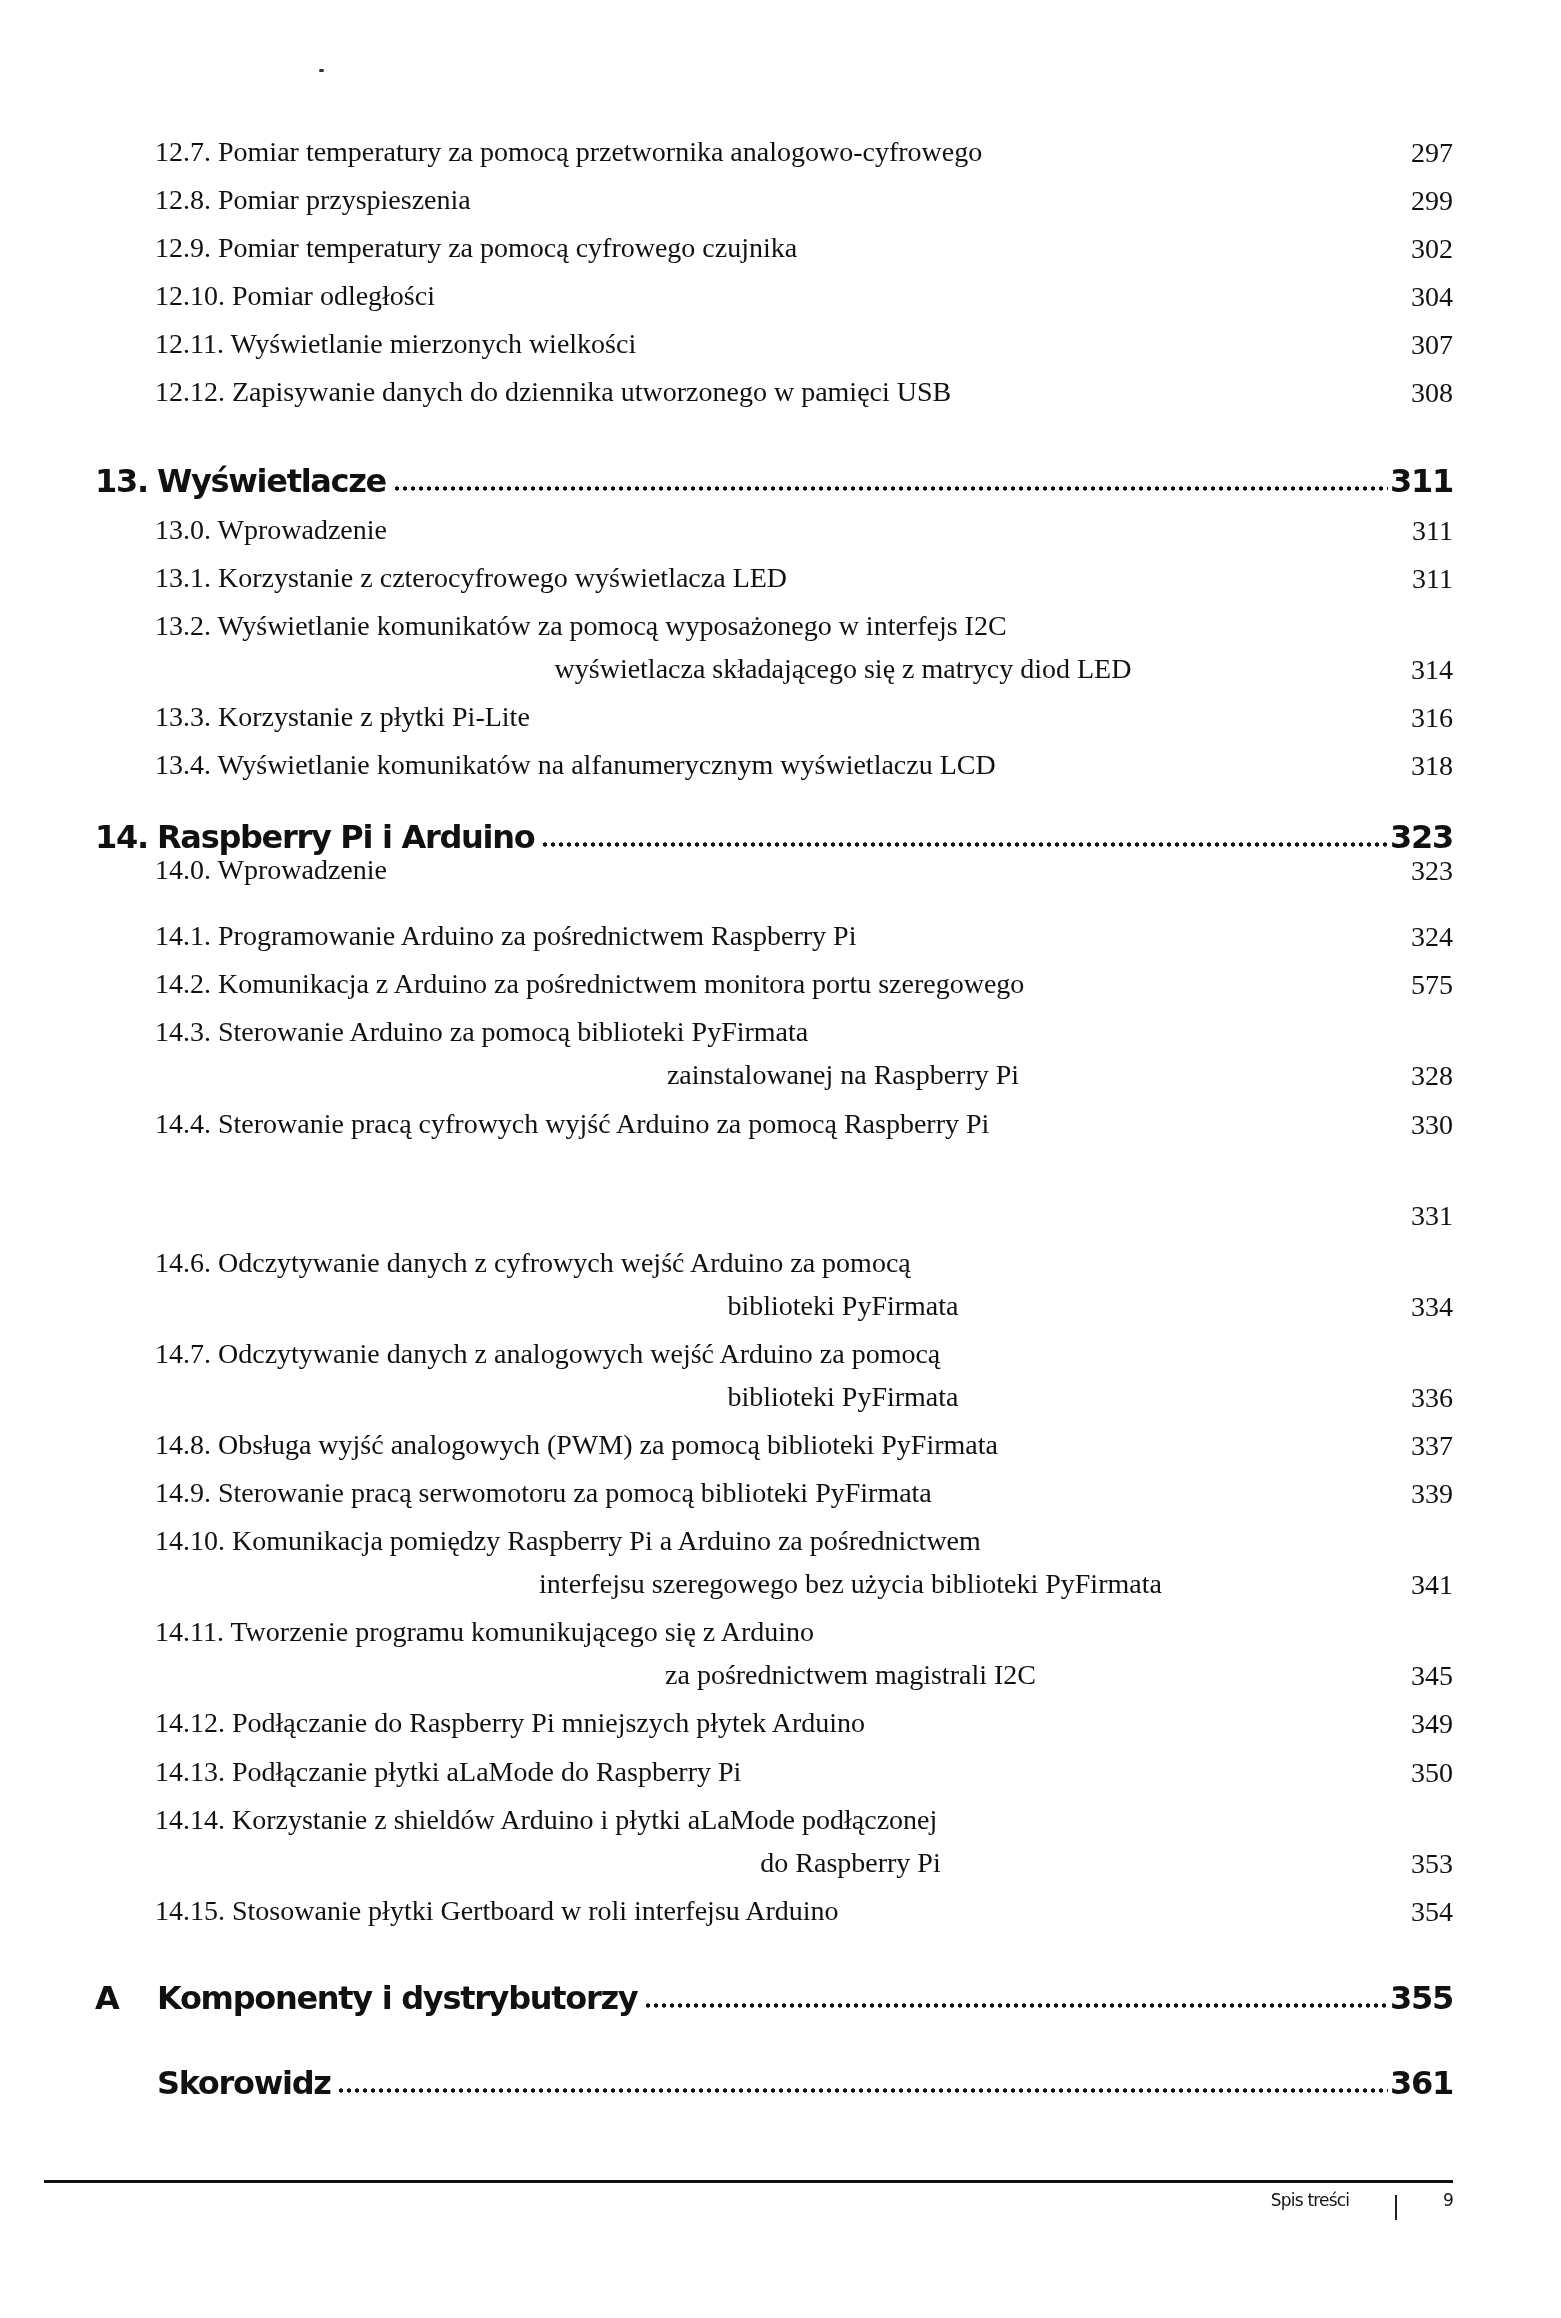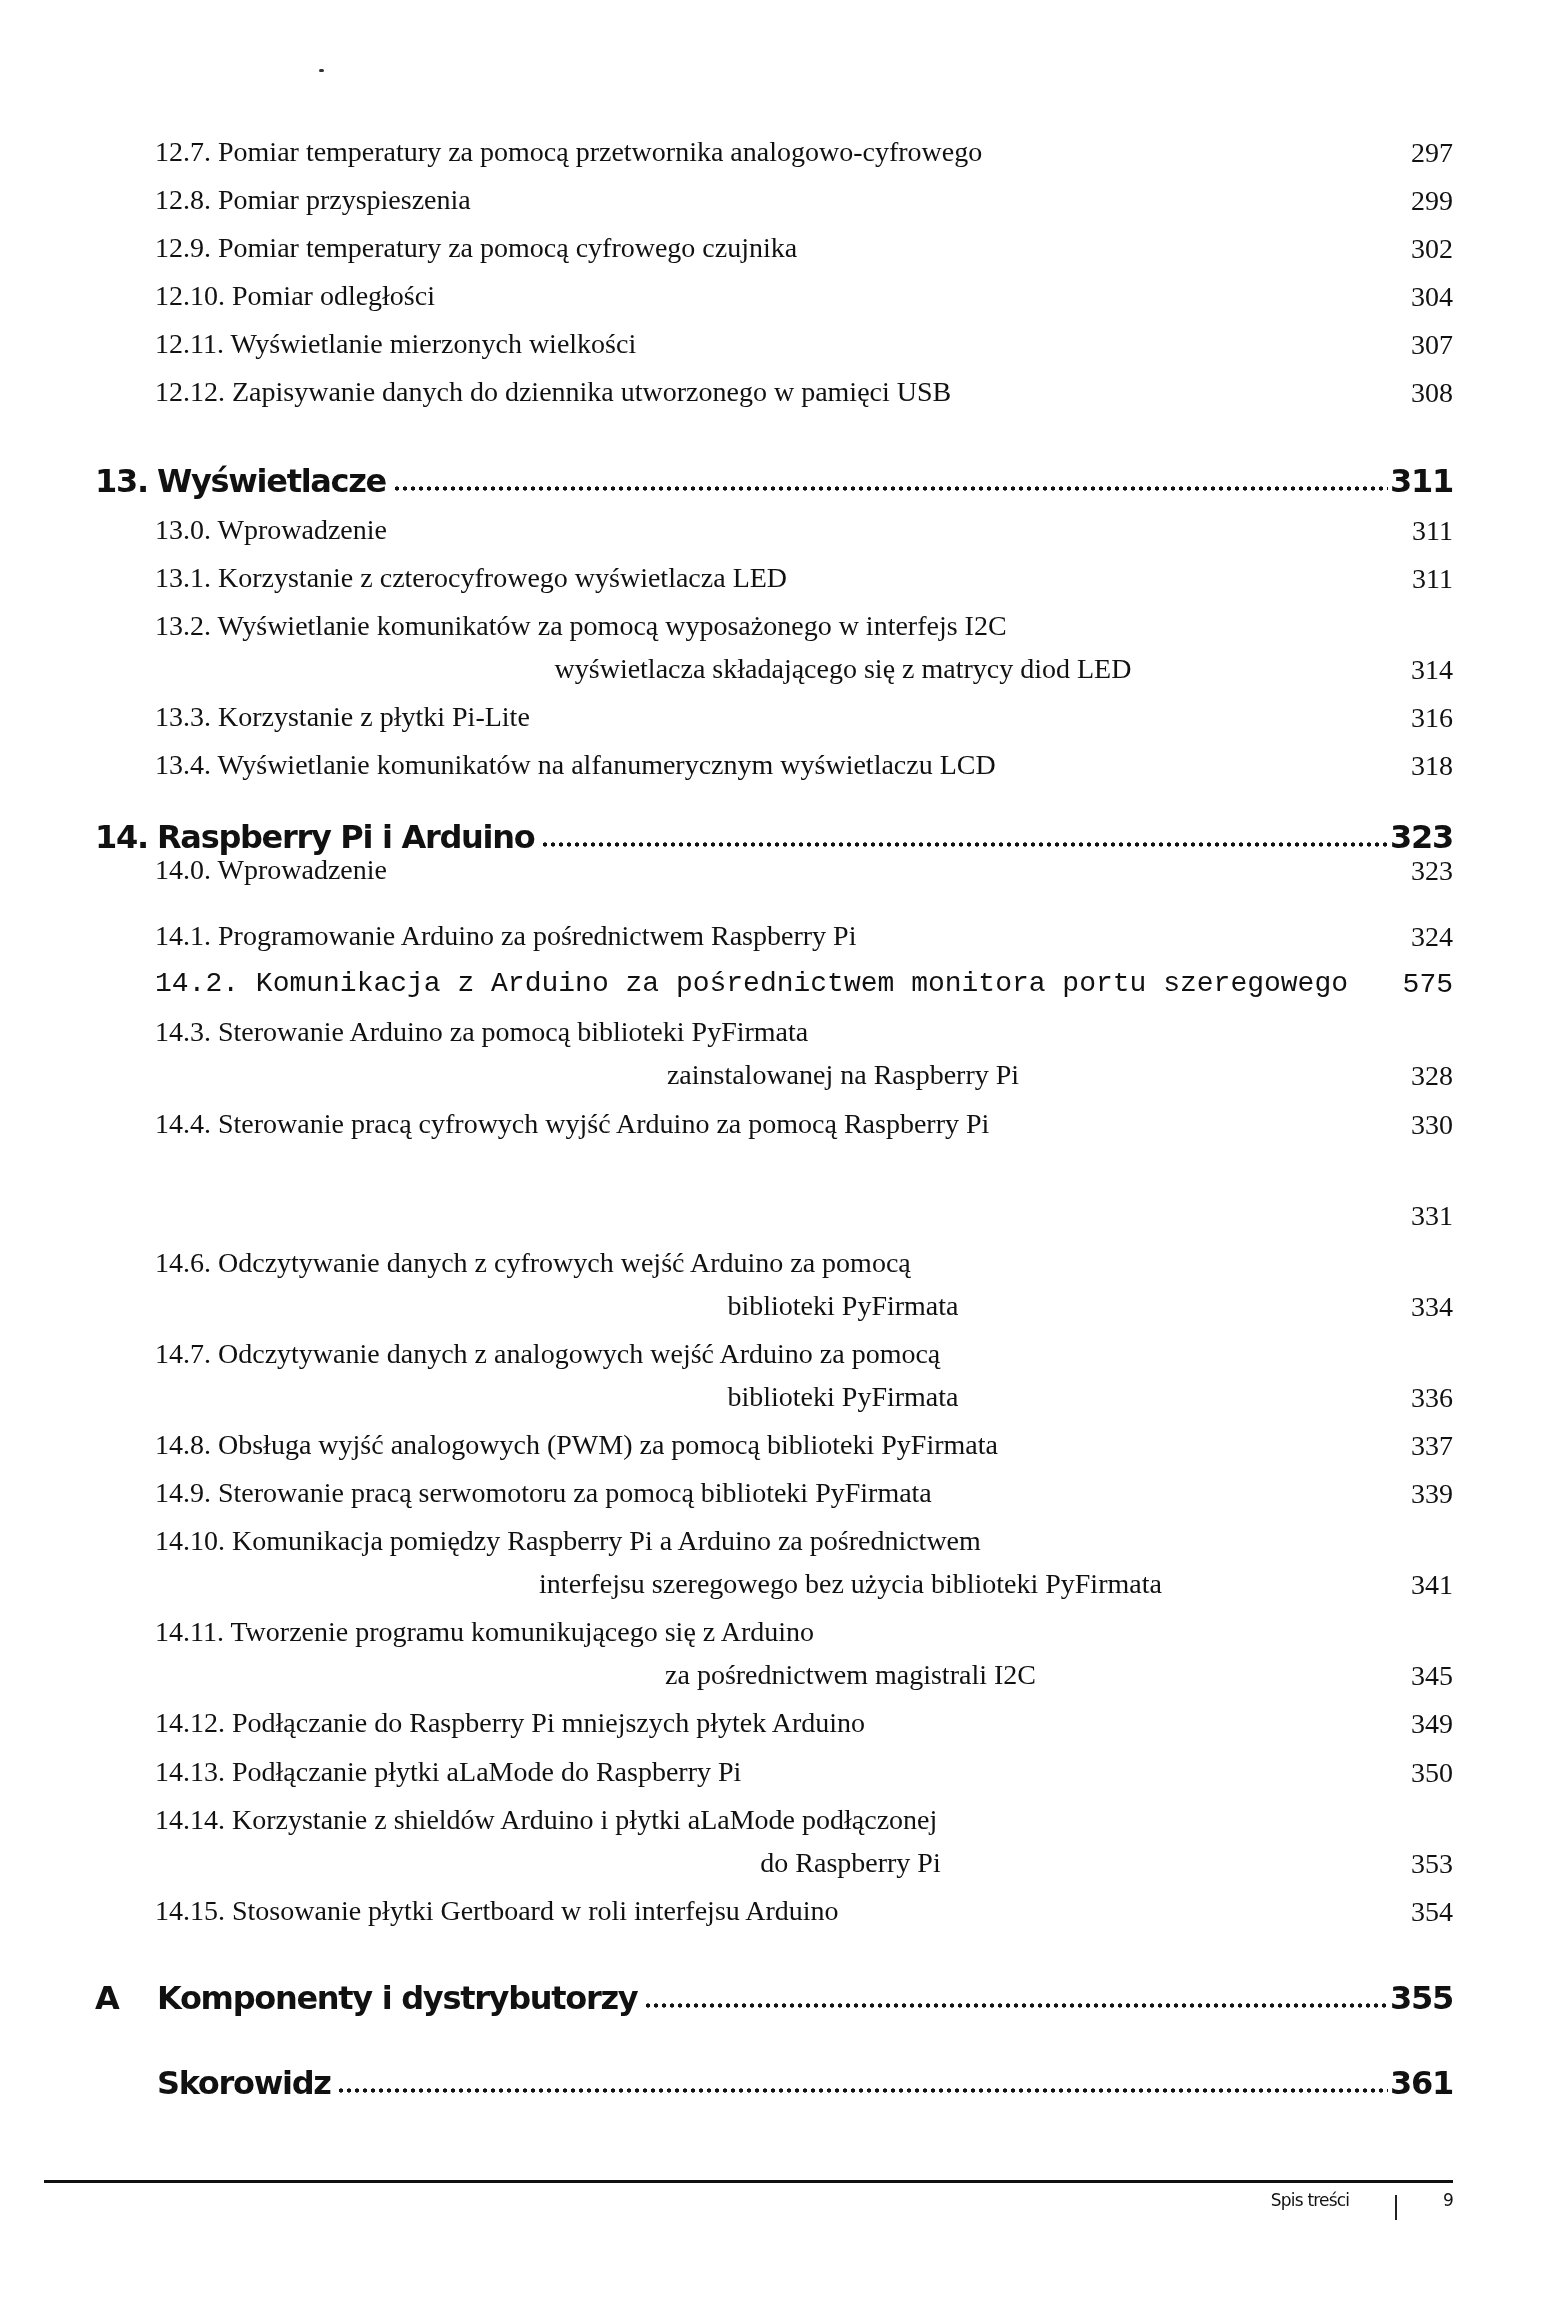--- a/index.html
+++ b/index.html
@@ -100,7 +100,7 @@
         <div class="line" style="top:0"><span class="num">14.1.</span> <span class="title">Programowanie Arduino za pośrednictwem Raspberry Pi</span></div>
         <span class="page-no">324</span>
       </div>
-      <div class="entry serif" style="top: 970px; height: 29px; font-family: Liberation Mono, monospace;">
+      <div class="entry serif" style="top: 970px; height: 29px;">
         <div class="line" style="top:0"><span class="num">14.2.</span> <span class="title">Komunikacja z Arduino za pośrednictwem monitora portu szeregowego</span></div>
         <span class="page-no">575</span>
       </div>

